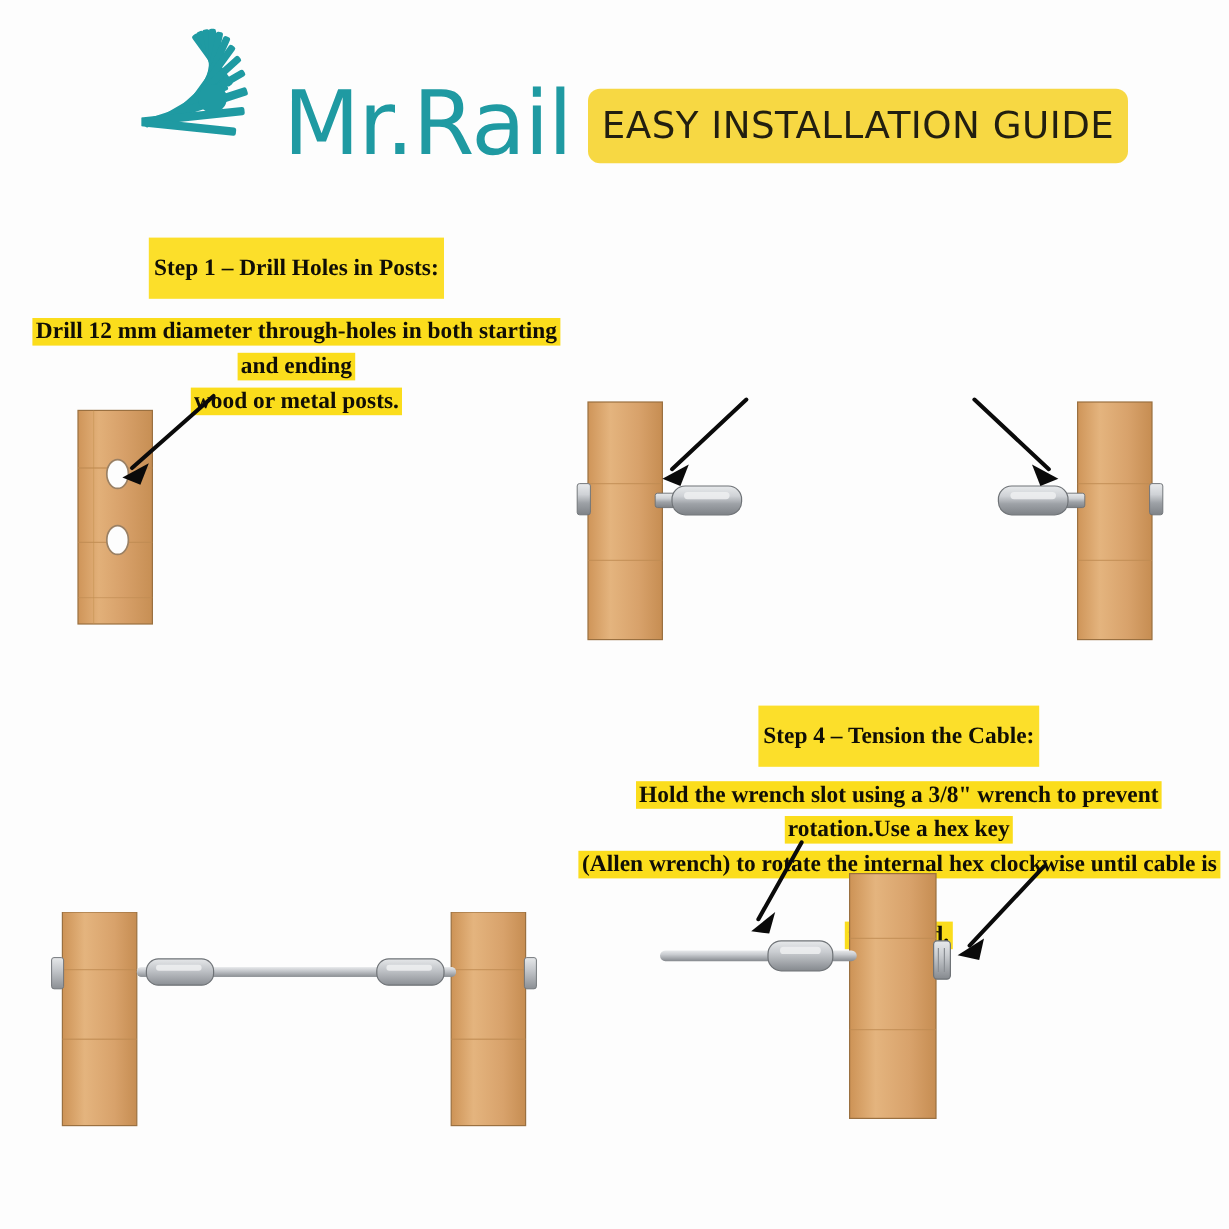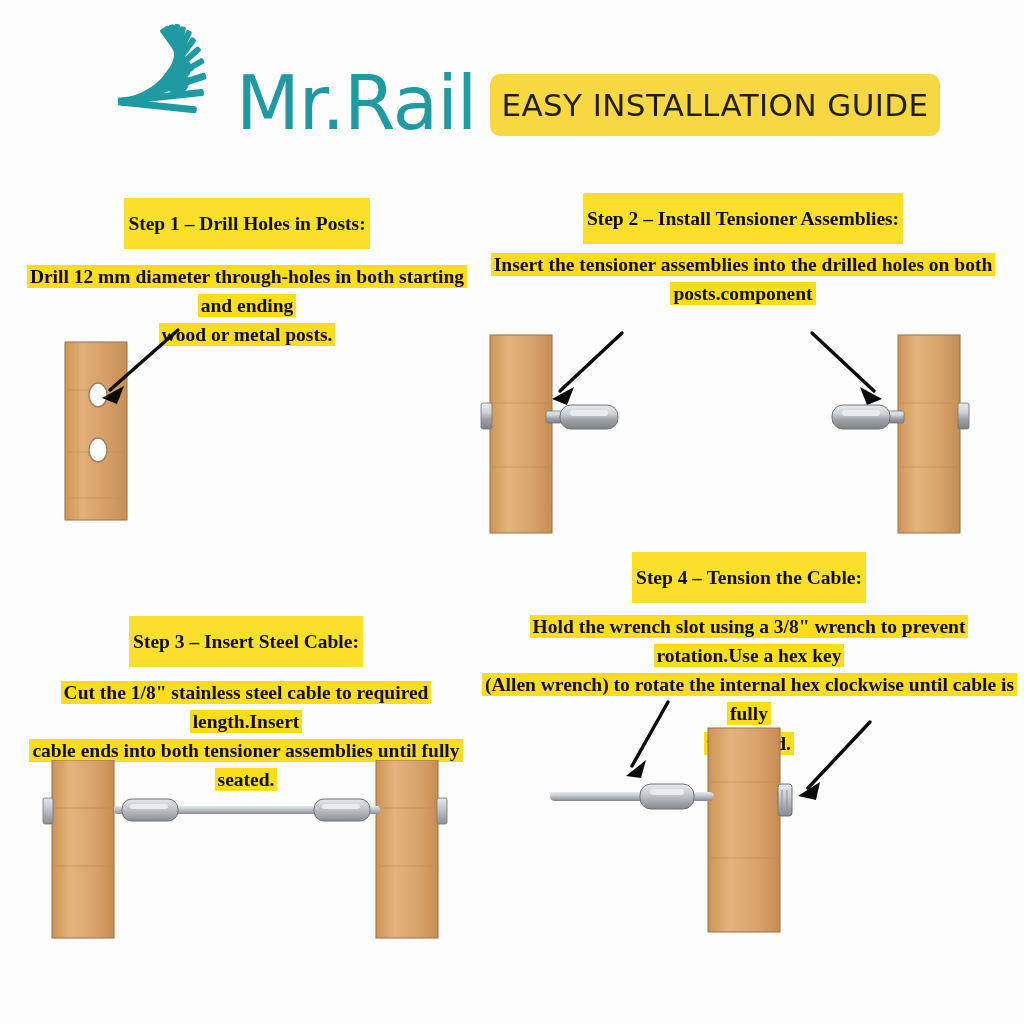--- a/index.html
+++ b/index.html
@@ -137,14 +137,6 @@
     </g>
   </svg>
 
-  <div class="step" id="step2">
-    <div class="step-head">
-      <span>Step 2 – Install Tensioner Assemblies:</span>
-    </div>
-    <div class="step-body">
-      <span>Insert the tensioner assemblies into the drilled holes on both posts.component</span>
-    </div>
-  </div>
 
   <svg class="fig" id="fig2a" viewBox="0 0 200 230">
     <defs>

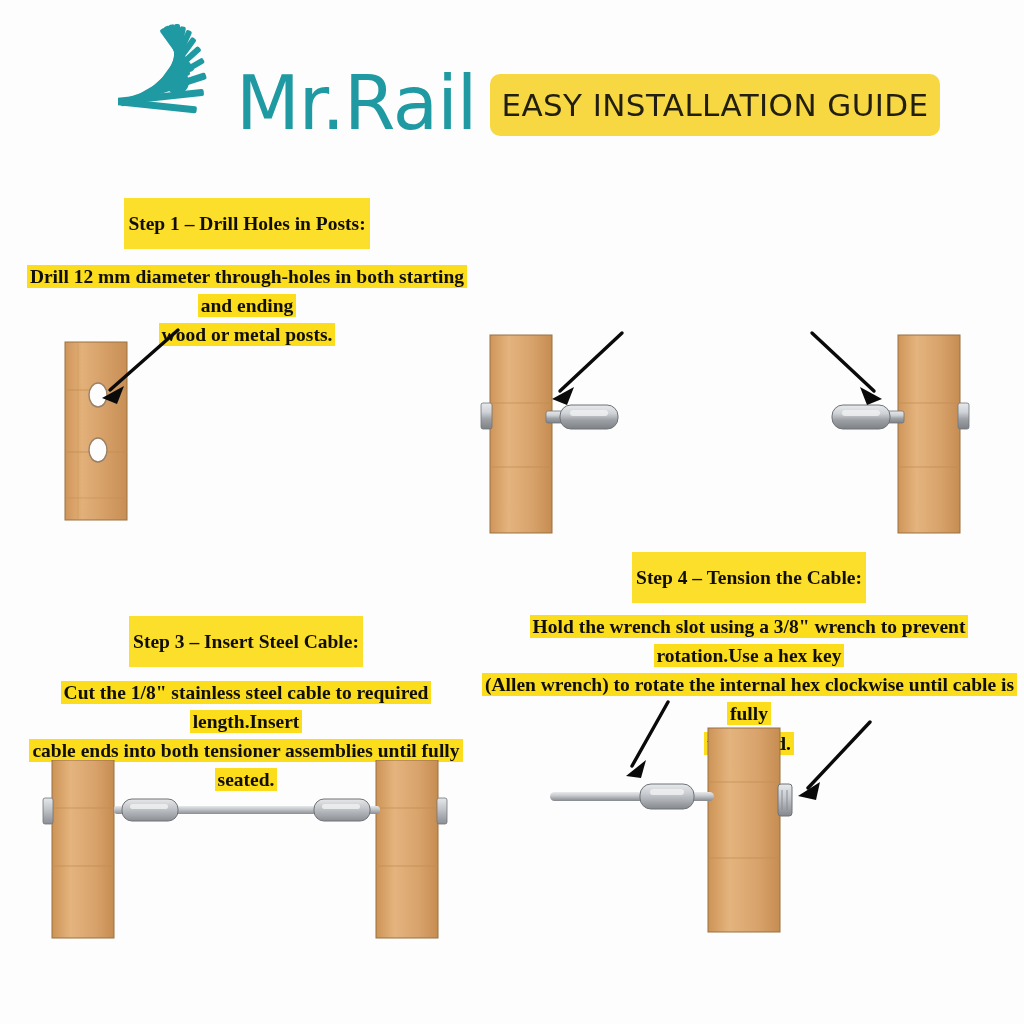--- a/index.html
+++ b/index.html
@@ -59,7 +59,7 @@
   #step2 .step-head{margin-bottom:17px;}
   #step3{left:16px;top:628px;width:460px;}
   #step3 .step-head{margin-bottom:22px;}
-  #step4{left:482px;top:564px;width:534px;}
+  #step4{left:482px;top:600px;width:534px;}
   #step4 .step-head{margin-bottom:20px;}
 
   

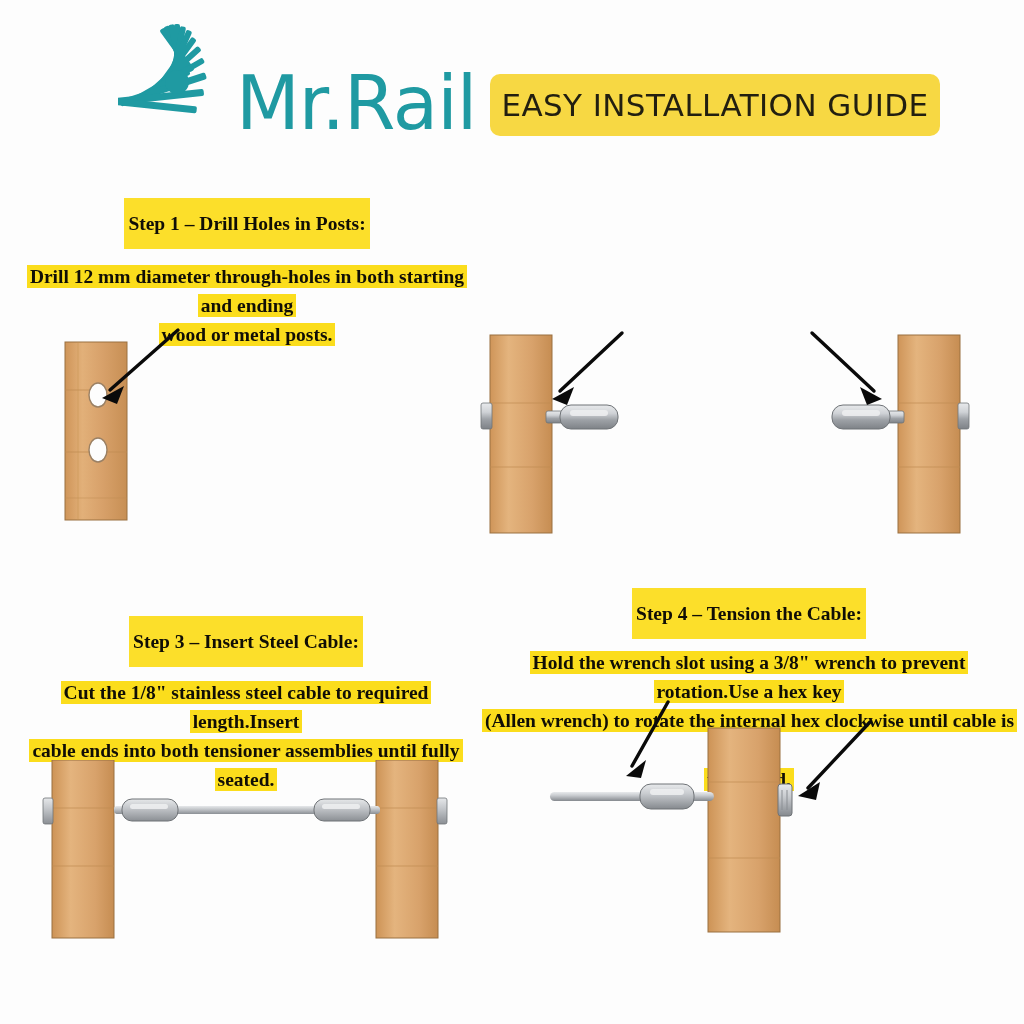--- a/index.html
+++ b/index.html
@@ -188,15 +188,6 @@
     </g>
   </svg>
 
-  <div class="step" id="step3">
-    <div class="step-head">
-      <span>Step 3 – Insert Steel Cable:</span>
-    </div>
-    <div class="step-body">
-      <span>Cut the 1/8" stainless steel cable to required length.Insert</span><br>
-      <span>cable ends into both tensioner assemblies until fully seated.</span>
-    </div>
-  </div>
 
   <svg class="fig" id="fig3" viewBox="0 0 450 200">
     <defs>

